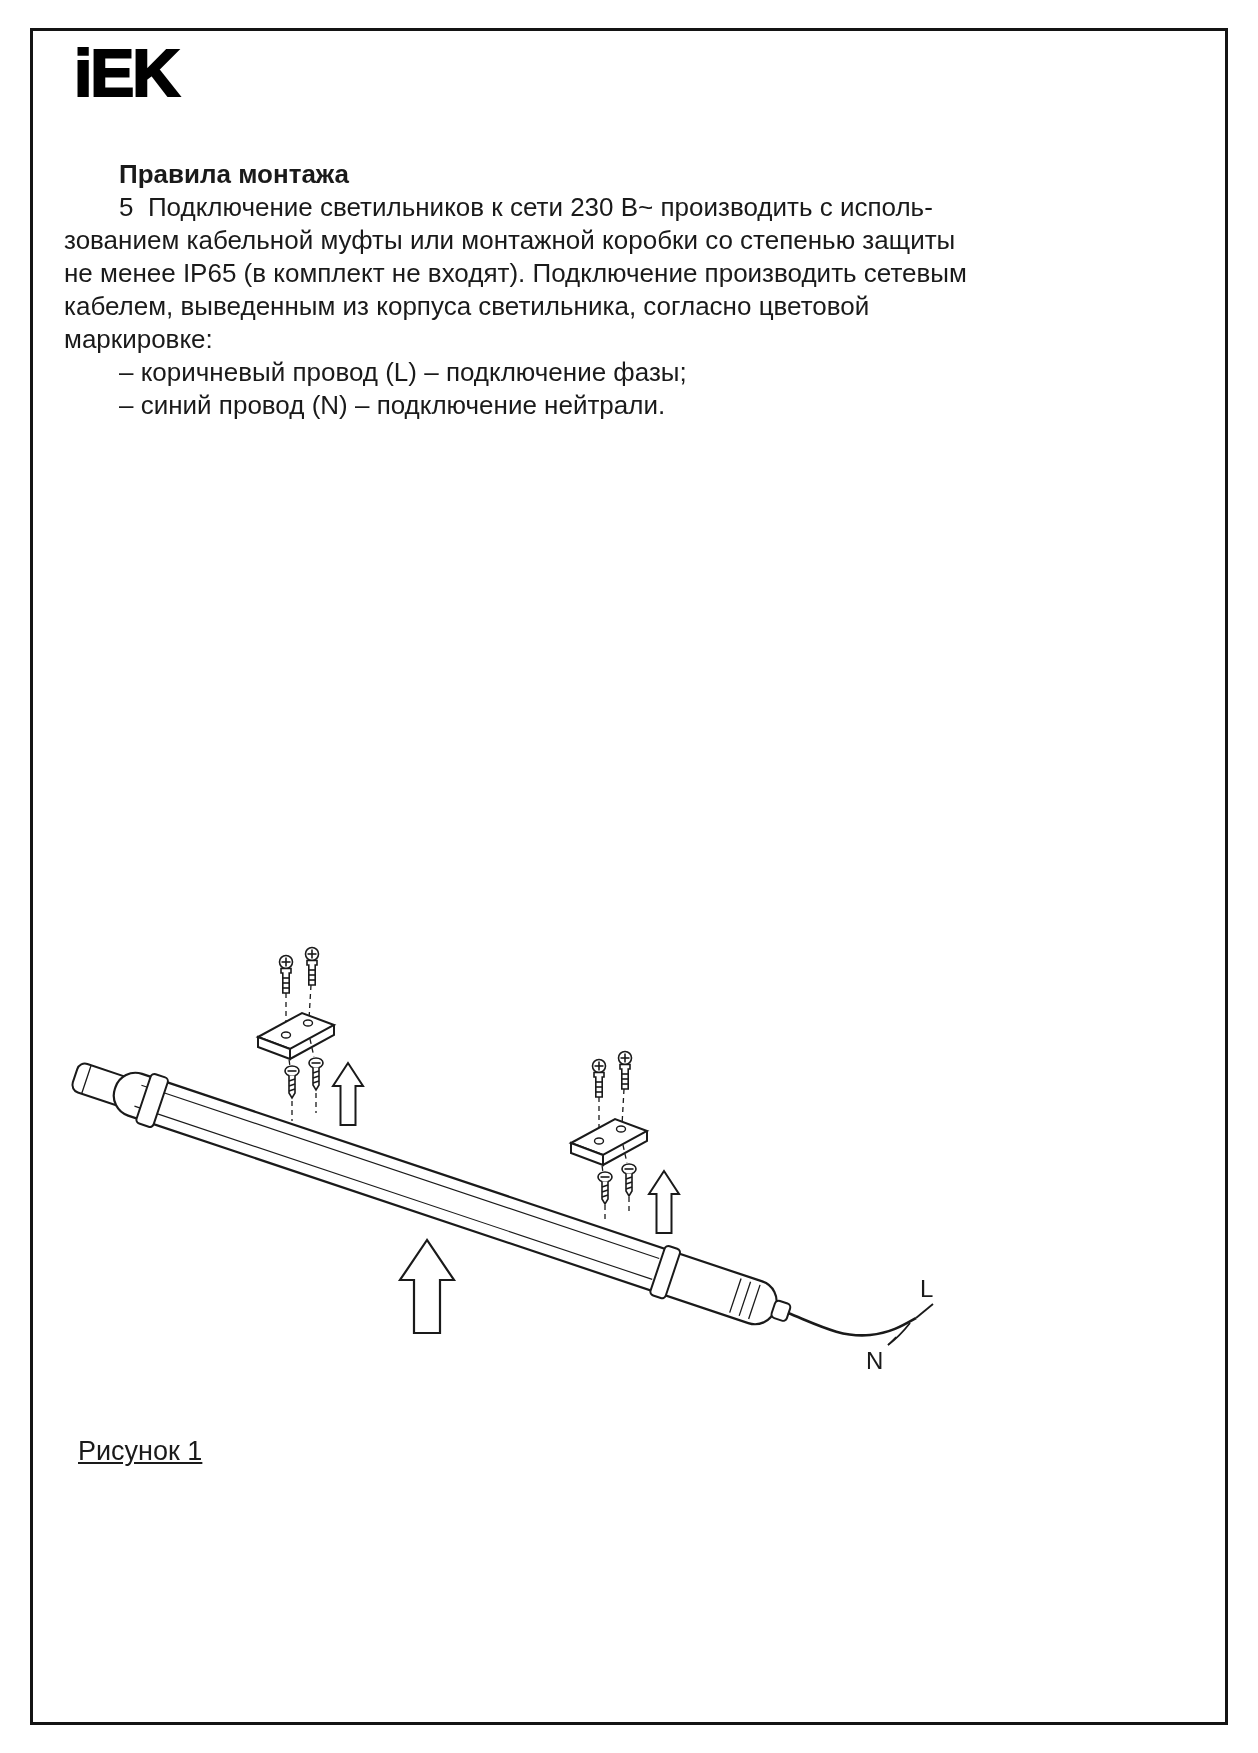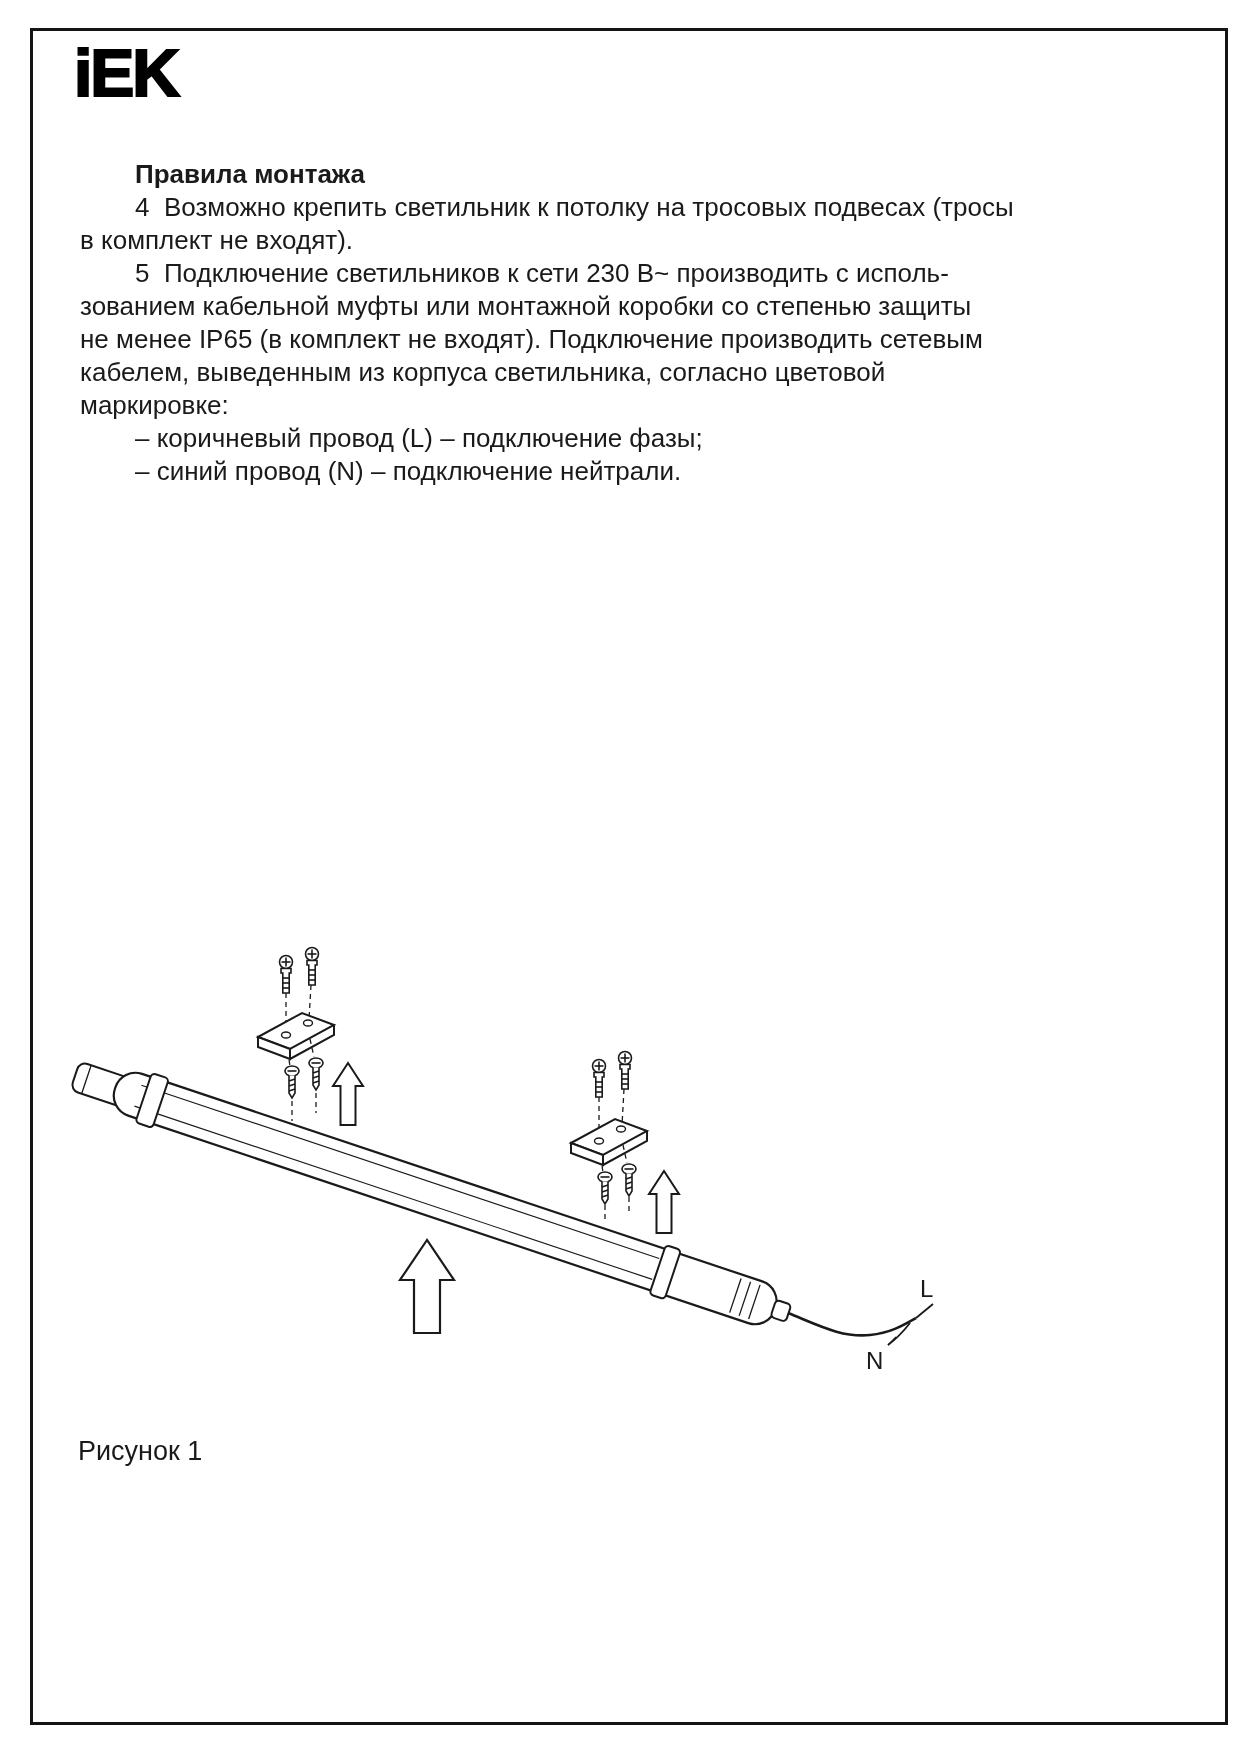--- a/index.html
+++ b/index.html
@@ -30,7 +30,7 @@
   }
   .content {
     position: absolute;
-    left: 80px; top: 158px;
+    left: 64px; top: 158px;
     width: 1000px;
     font-size: 26px;
     line-height: 33px;

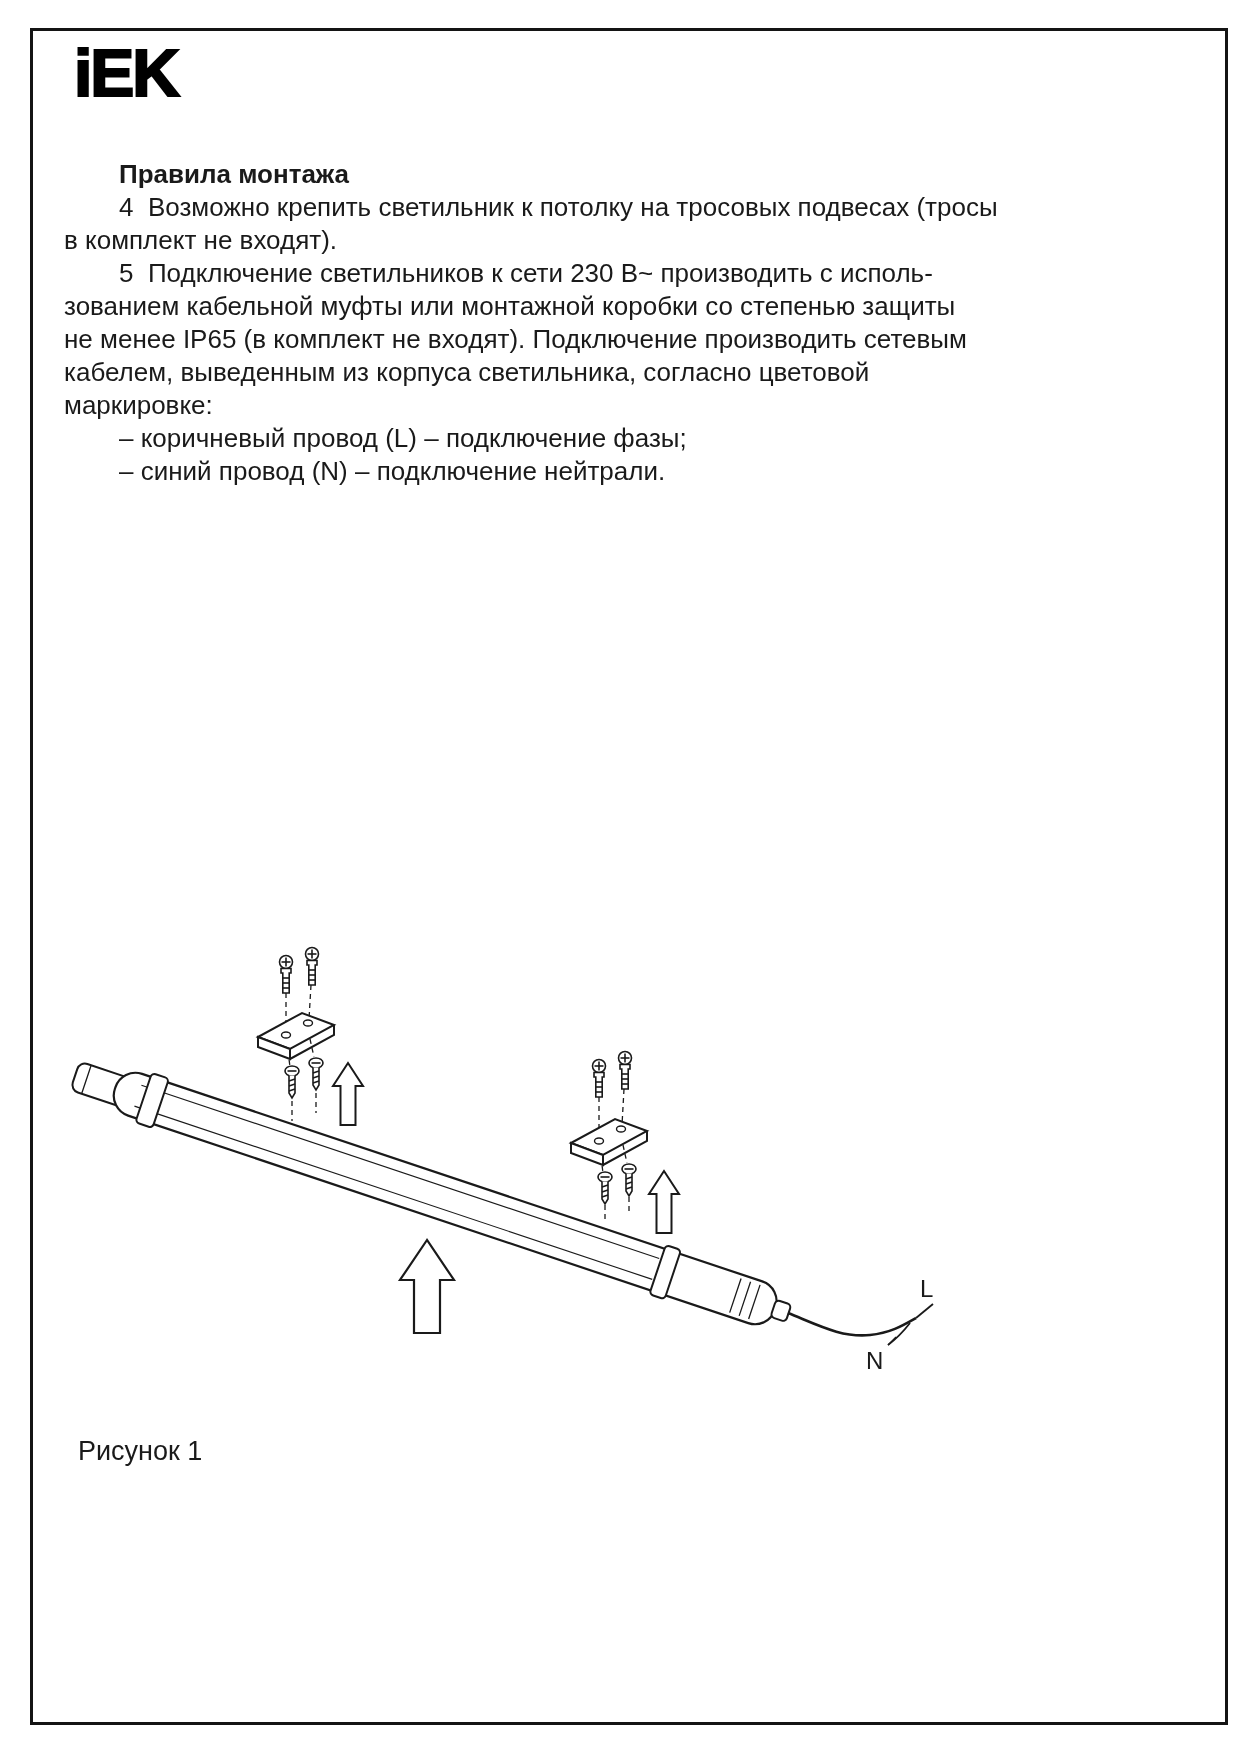--- a/index.html
+++ b/index.html
@@ -70,8 +70,6 @@
 
   <div class="content">
     <p class="heading">Правила монтажа</p>
-    <p>4&nbsp; Возможно крепить светильник к потолку на тросовых подвесах (тросы
-в комплект не входят).</p>
     <p>5&nbsp; Подключение светильников к сети 230 В~ производить с исполь-
 зованием кабельной муфты или монтажной коробки со степенью защиты
 не менее IP65 (в комплект не входят). Подключение производить сетевым

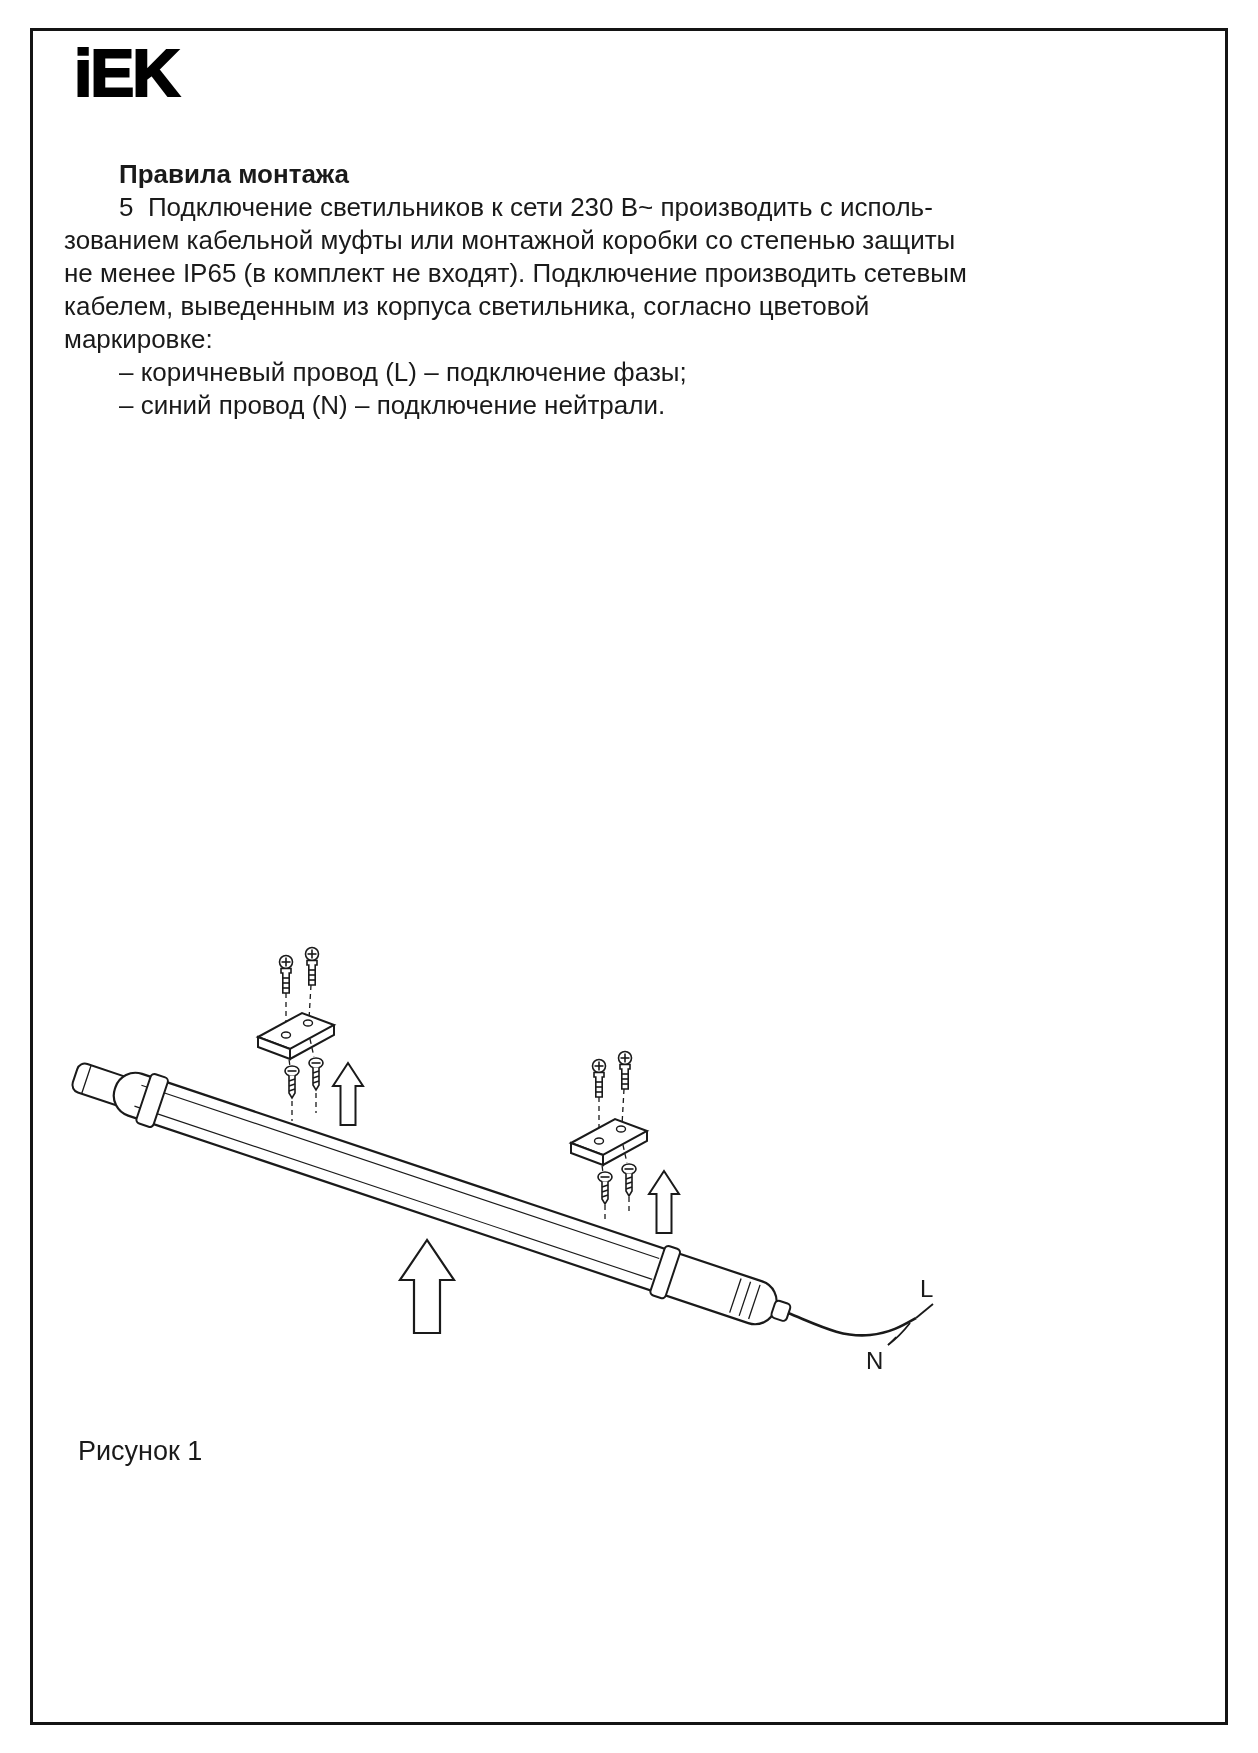--- a/index.html
+++ b/index.html
@@ -57,6 +57,7 @@
     position: absolute;
     left: 78px; top: 1436px;
     font-size: 27px;
+    text-decoration: underline;
   }
 </style>
 </head>

